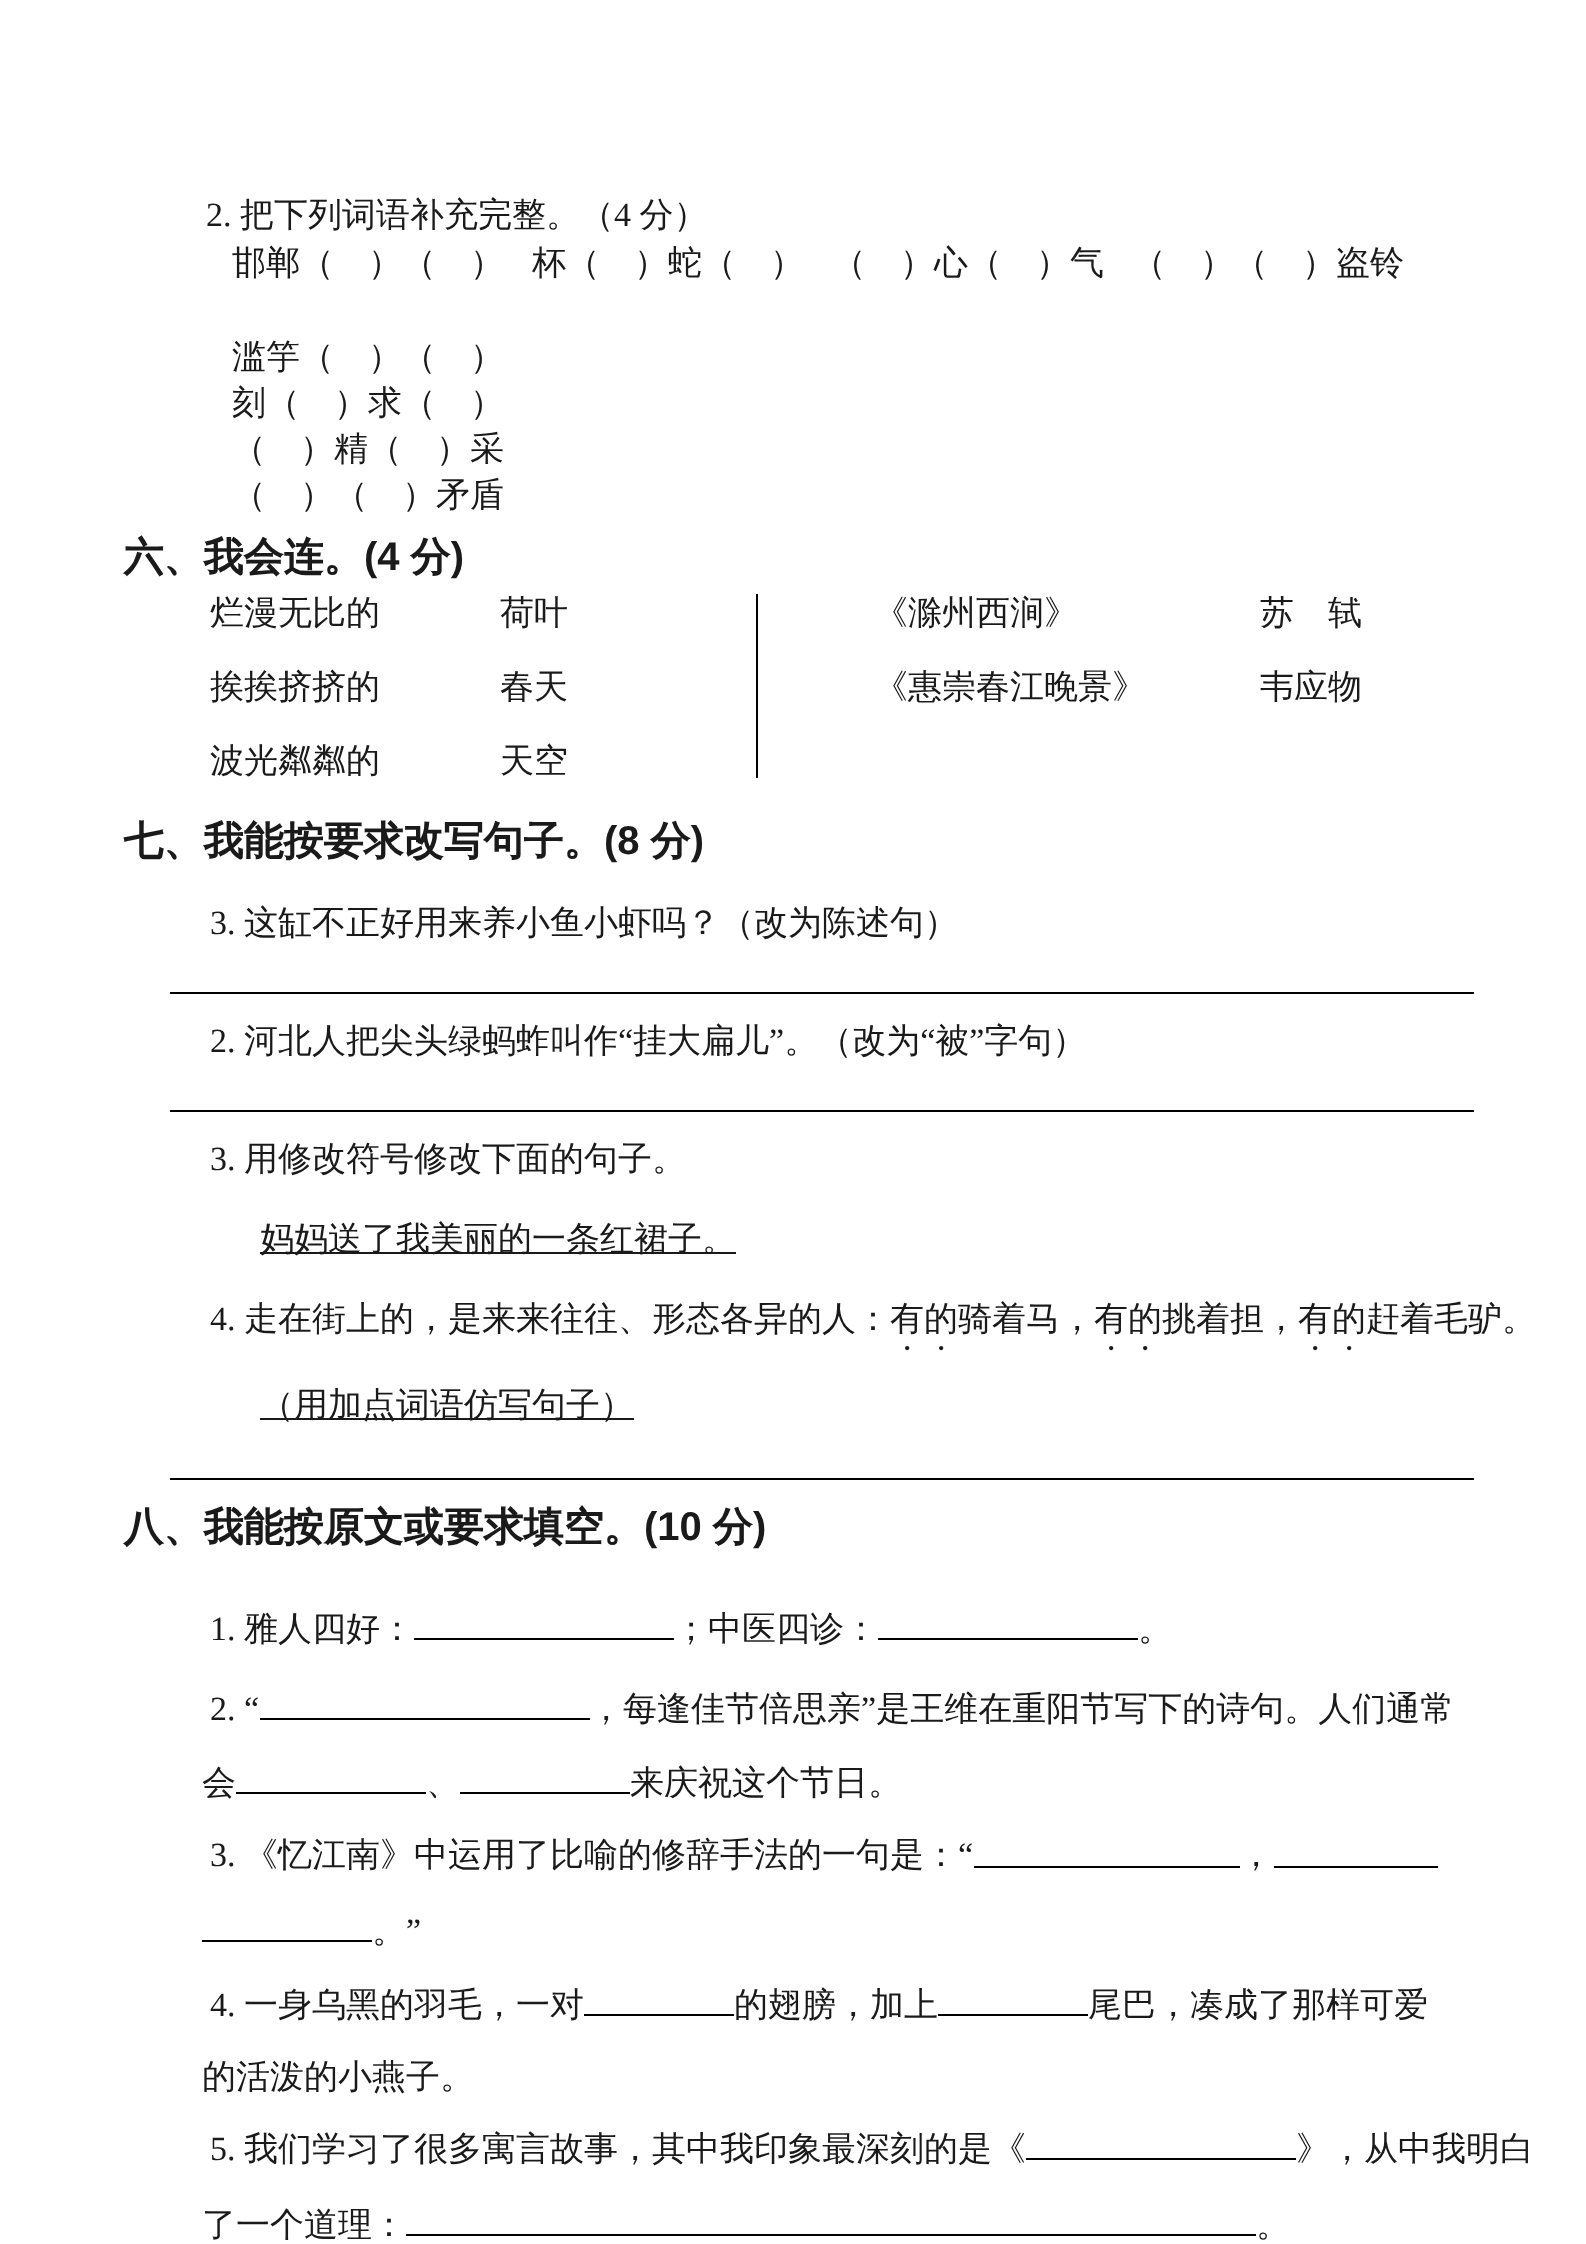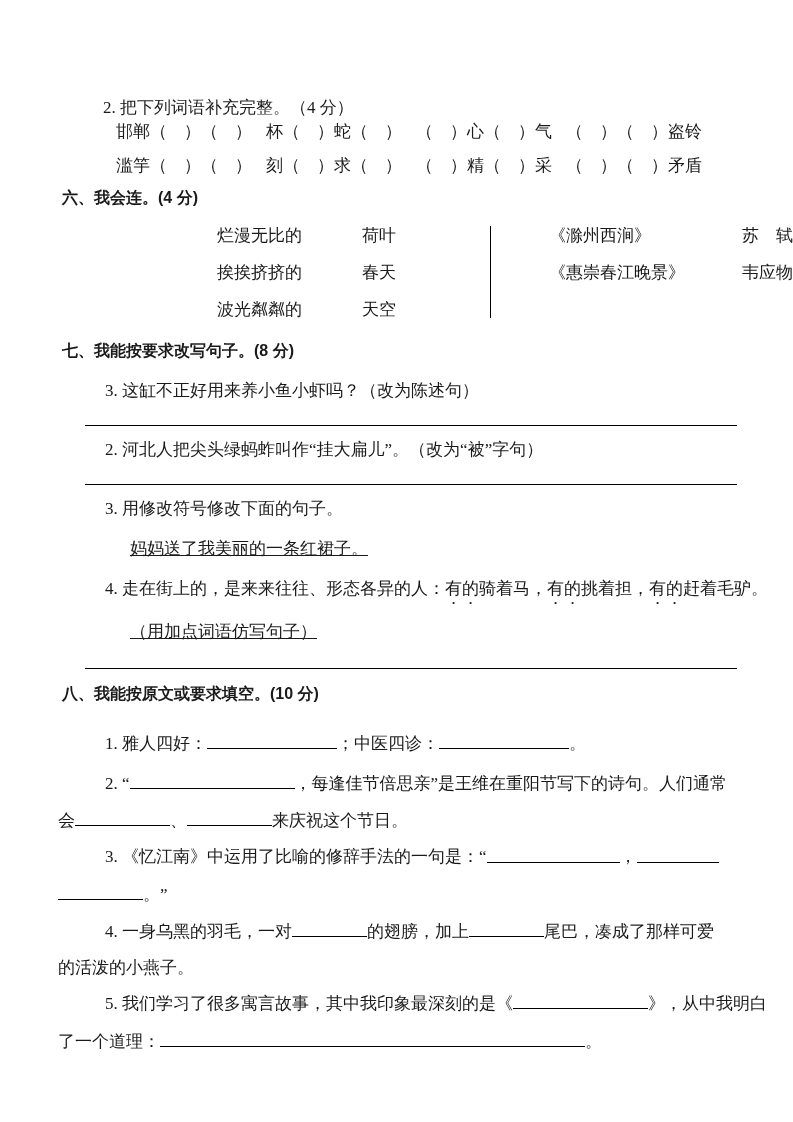--- a/index.html
+++ b/index.html
@@ -34,7 +34,7 @@
     line-height: 23px;
   }
   .idiom-row:first-of-type { margin-top: 19px; }
-  .idiom-row + .idiom-row { margin-top: 11px; }
+  .idiom-row + .idiom-row { margin-top: 24px; flex-direction: column; }
 
   
   .connect { margin-left: 105px; margin-top: 14px; display: flex; justify-content: flex-end; }

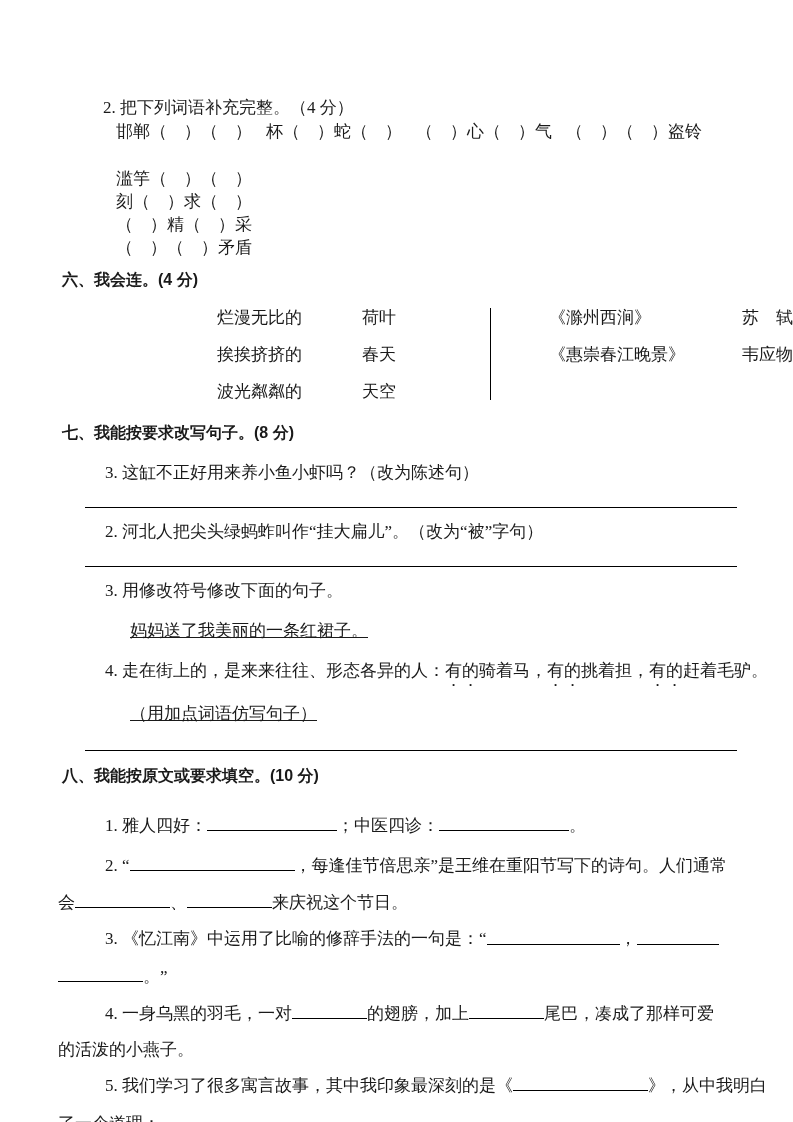--- a/index.html
+++ b/index.html
@@ -18,7 +18,7 @@
   .sec-heading {
     font-family: "Liberation Sans", "DejaVu Sans", sans-serif;
     font-weight: 700;
-    font-size: 16px;
+    font-size: 20px;
     line-height: 25px;
     margin-left: 62px;
     white-space: nowrap;

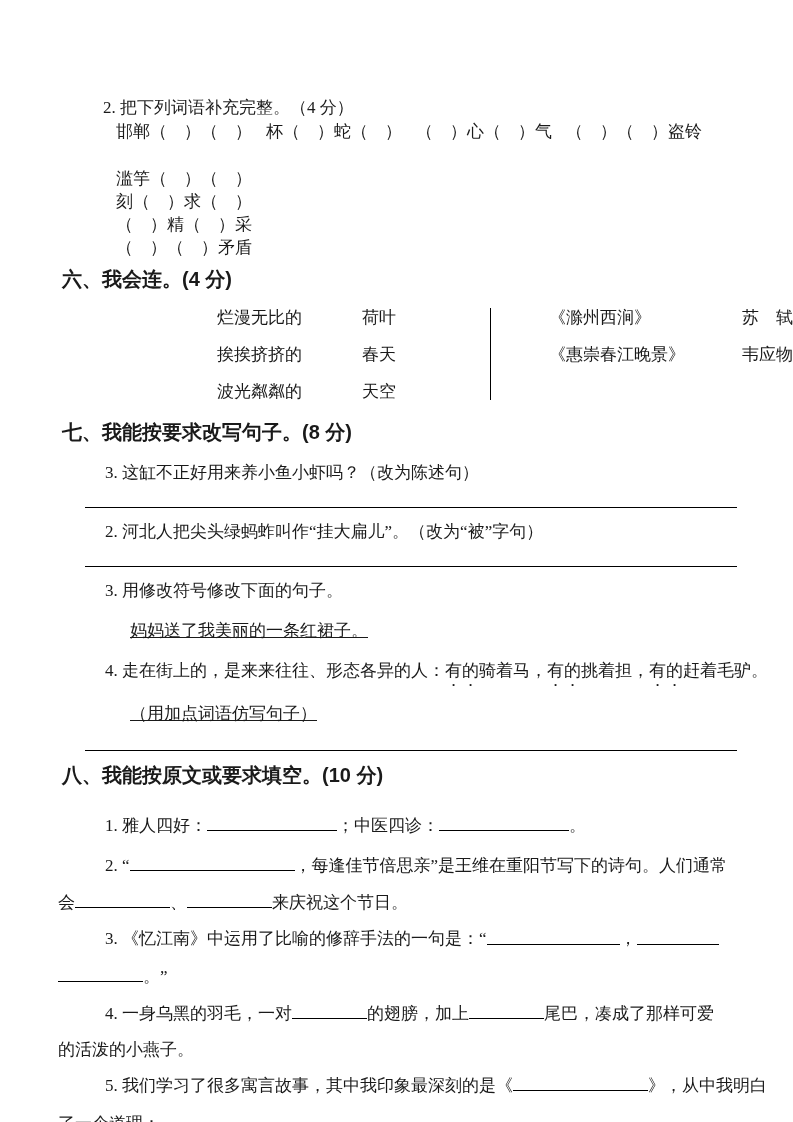--- a/index.html
+++ b/index.html
@@ -37,7 +37,7 @@
   .idiom-row + .idiom-row { margin-top: 24px; flex-direction: column; }
 
   
-  .connect { margin-left: 105px; margin-top: 14px; display: flex; justify-content: flex-end; }
+  .connect { margin-left: 105px; margin-top: 3px; display: flex; }
   .connect-left { width: 273px; }
   .connect-divider {
     width: 0; border-left: 1.6px solid #000;

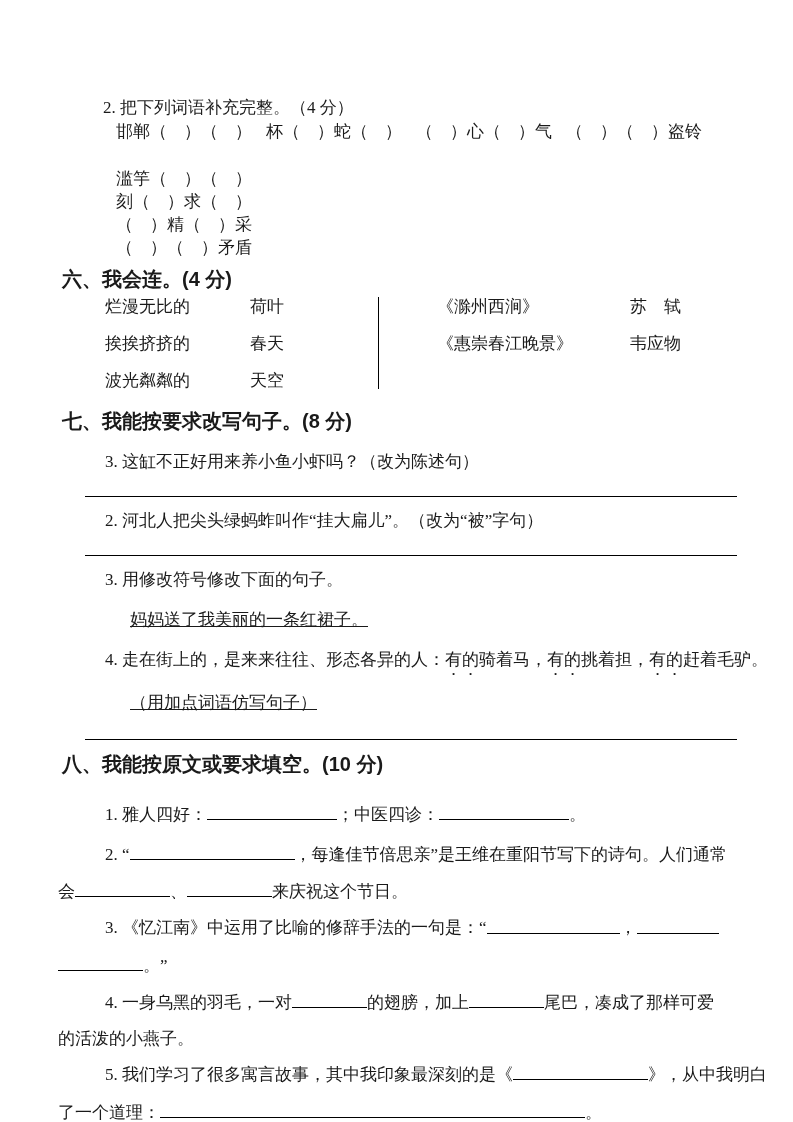--- a/index.html
+++ b/index.html
@@ -65,7 +65,7 @@
 
   
   .fill-line { margin-left: 105px; }
-  .fill-cont { margin-left: 58px; }
+  .fill-cont { margin-left: 101px; }
   .bl {
     display: inline-block;
     border-bottom: 1.5px solid #000;

